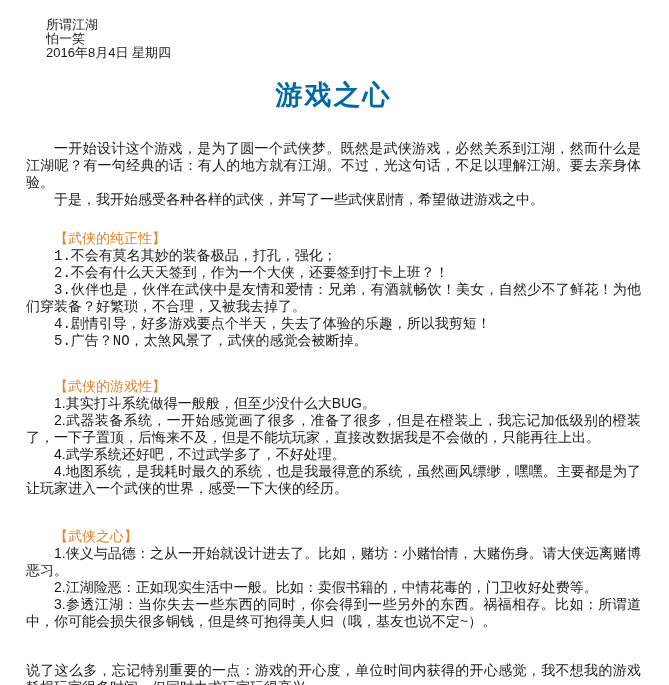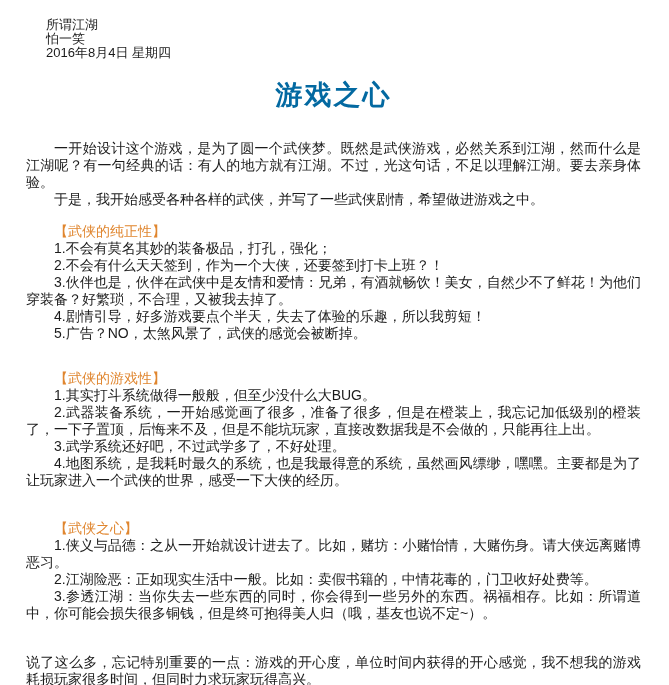--- a/index.html
+++ b/index.html
@@ -54,7 +54,7 @@
       text-indent: 2em;
       margin: 0;
     }
-    .section.gap-sm { margin-top: 15px; }
+    .section.gap-sm { margin-top: 23px; font-family: Liberation Mono, monospace; }
     .section.gap-md { margin-top: 28px; }
     .section.gap-lg { margin-top: 31px; }
     .outro { margin-top: 32px; }

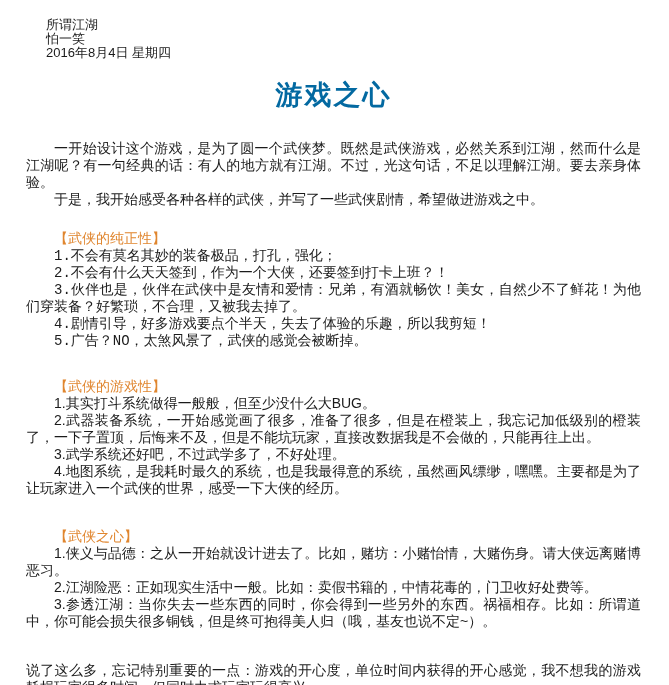--- a/index.html
+++ b/index.html
@@ -88,7 +88,7 @@
     <h2 class="sec-heading">【武侠的游戏性】</h2>
     <p>1.其实打斗系统做得一般般，但至少没什么大BUG。</p>
     <p>2.武器装备系统，一开始感觉画了很多，准备了很多，但是在橙装上，我忘记加低级别的橙装了，一下子置顶，后悔来不及，但是不能坑玩家，直接改数据我是不会做的，只能再往上出。</p>
-    <p>3.武学系统还好吧，不过武学多了，不好处理。</p>
+    <p>4.武学系统还好吧，不过武学多了，不好处理。</p>
     <p>4.地图系统，是我耗时最久的系统，也是我最得意的系统，虽然画风缥缈，嘿嘿。主要都是为了让玩家进入一个武侠的世界，感受一下大侠的经历。</p>
   </section>
 

